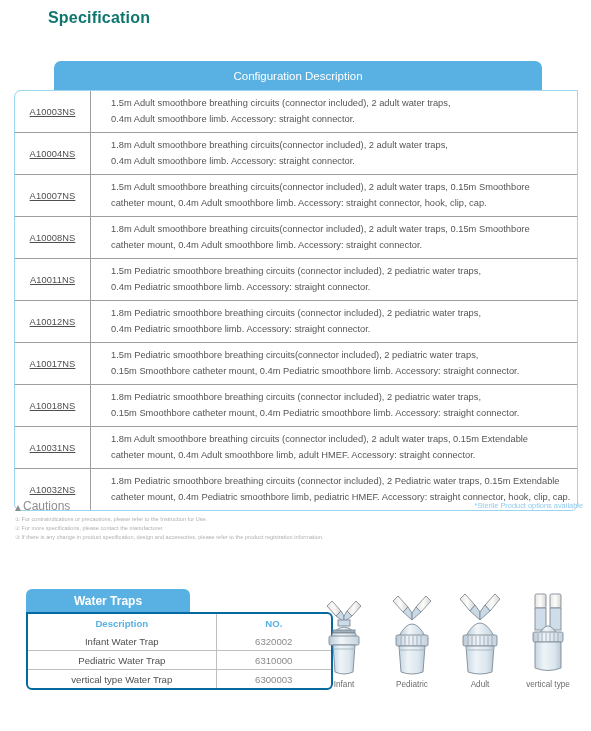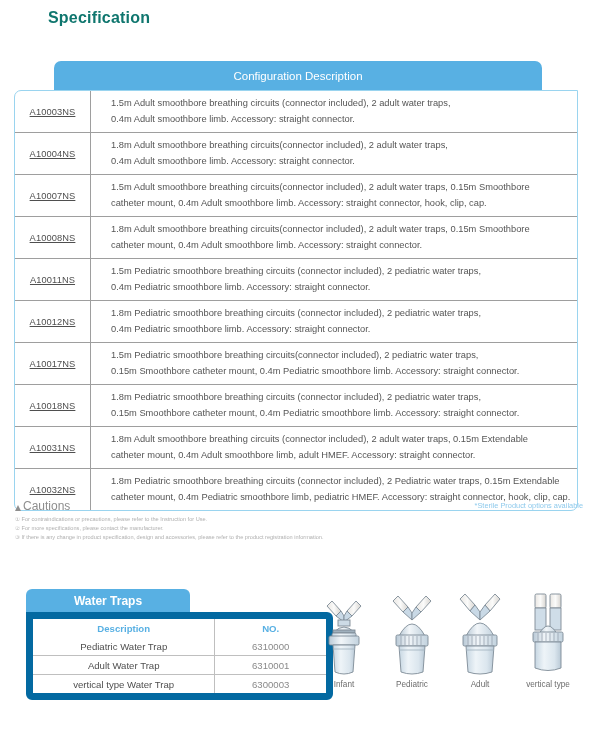--- a/index.html
+++ b/index.html
@@ -139,7 +139,7 @@
     border-radius: 6px 6px 0 0;
   }
   .wt-body {
-    border: 7px solid #0369a1;
+    border: 2px solid #0369a1;
     border-radius: 6px;
     border-top-left-radius: 0;
     overflow: hidden;

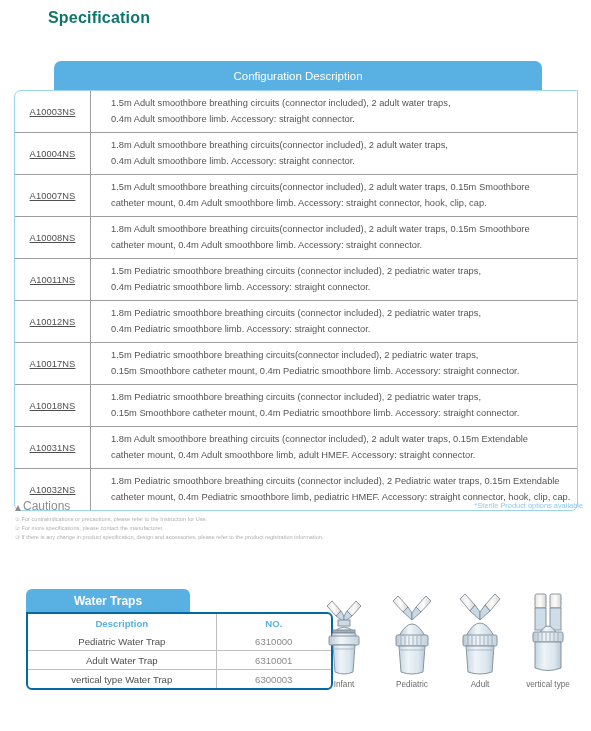--- a/index.html
+++ b/index.html
@@ -299,6 +299,10 @@
         </tr>
       </tbody>
       <tbody id="wt-rows">
+          <tr>
+            <td class="wt-col-desc wt-desc">Infant Water Trap</td>
+            <td class="wt-col-no">6320002</td>
+          </tr>
           <tr>
             <td class="wt-col-desc wt-desc">Pediatric Water Trap</td>
             <td class="wt-col-no">6310000</td>

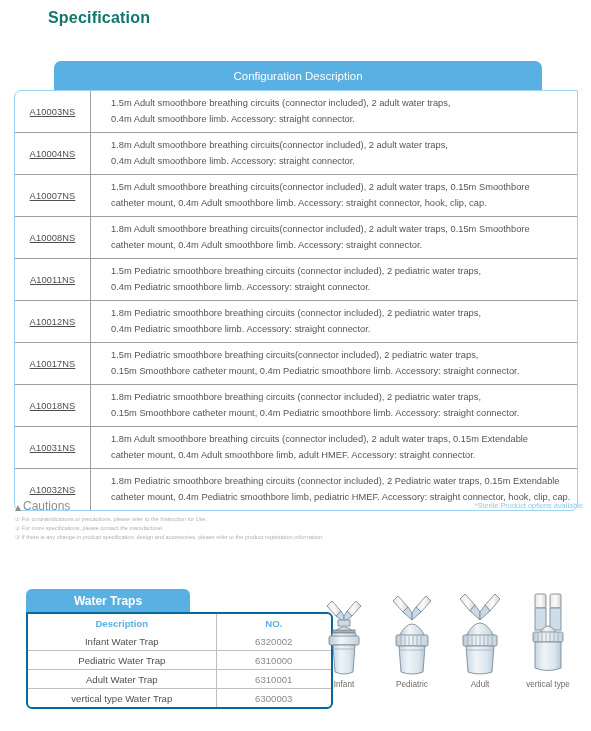--- a/index.html
+++ b/index.html
@@ -306,10 +306,6 @@
           <tr>
             <td class="wt-col-desc wt-desc">Pediatric Water Trap</td>
             <td class="wt-col-no">6310000</td>
-          </tr>
-          <tr>
-            <td class="wt-col-desc wt-desc">Adult Water Trap</td>
-            <td class="wt-col-no">6310001</td>
           </tr>
           <tr>
             <td class="wt-col-desc wt-desc">vertical type Water Trap</td>

